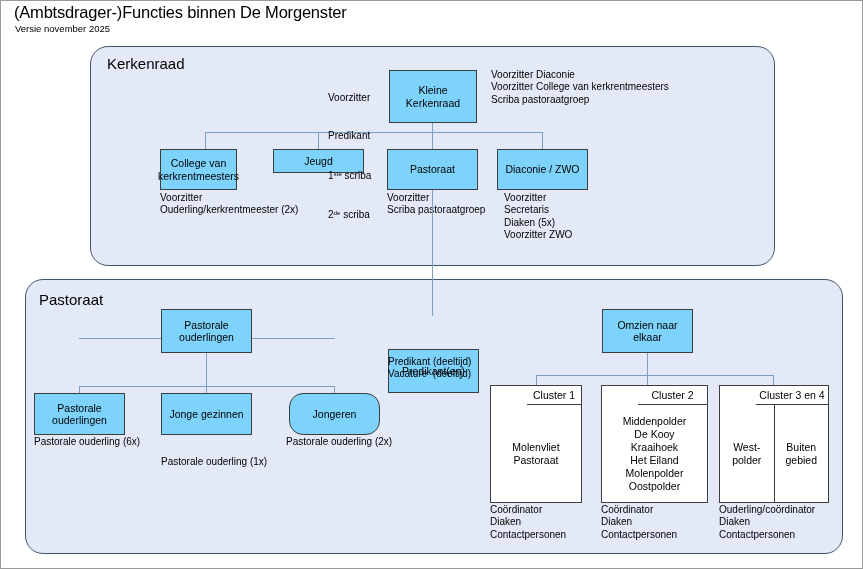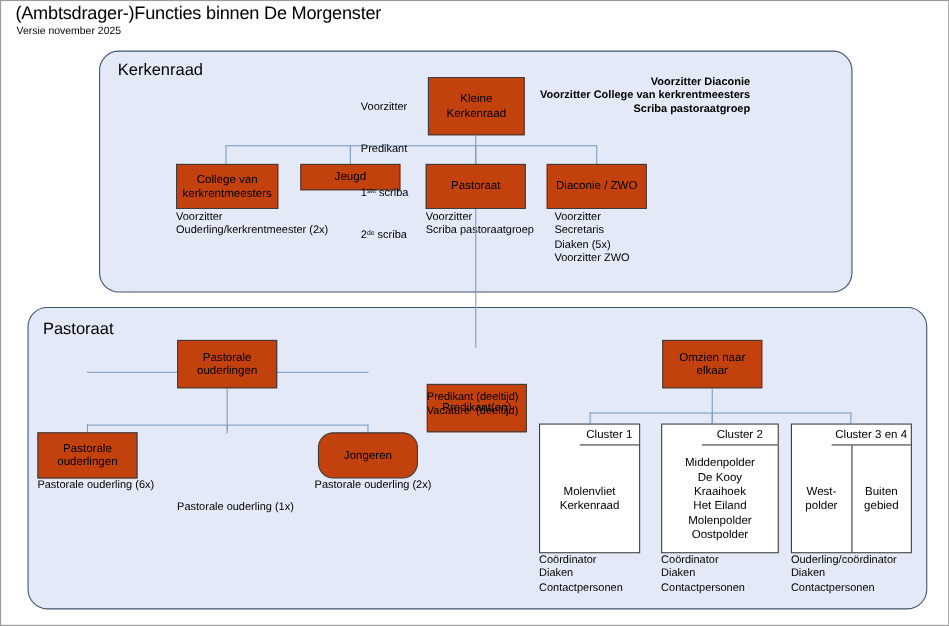--- a/index.html
+++ b/index.html
@@ -70,7 +70,7 @@
     white-space: pre;
     z-index: 4;
   }
-  .caption.right { text-align: right; font-weight: bold; }
+  .caption.right { text-align: left; }
 
   
   .hline, .vline {

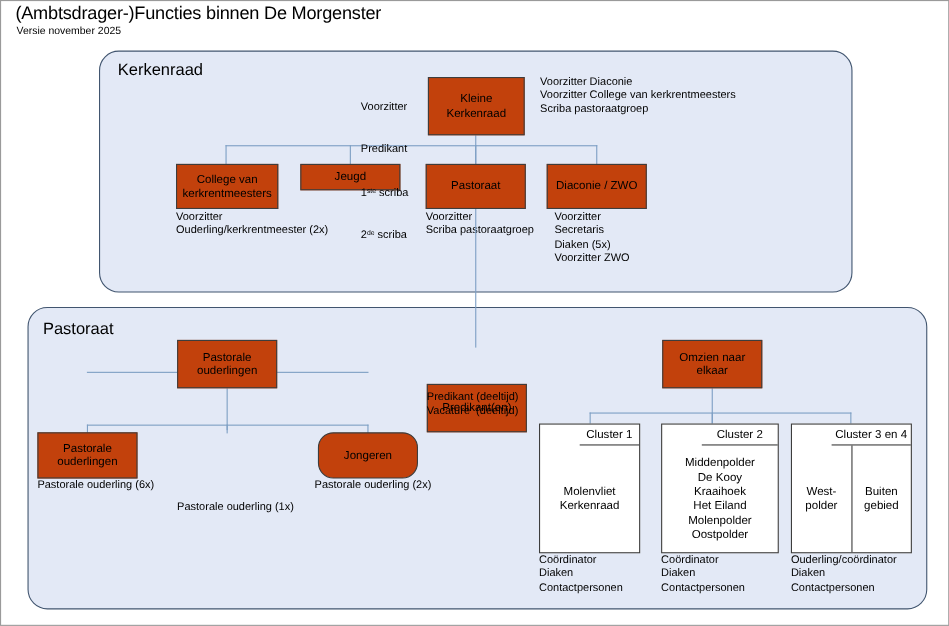--- a/index.html
+++ b/index.html
@@ -49,7 +49,7 @@
   
   .box {
     position: absolute;
-    background: #c2410c;
+    background: #7dd3fc;
     border: 1.3px solid #3d3d3d;
     box-sizing: border-box;
     display: flex;

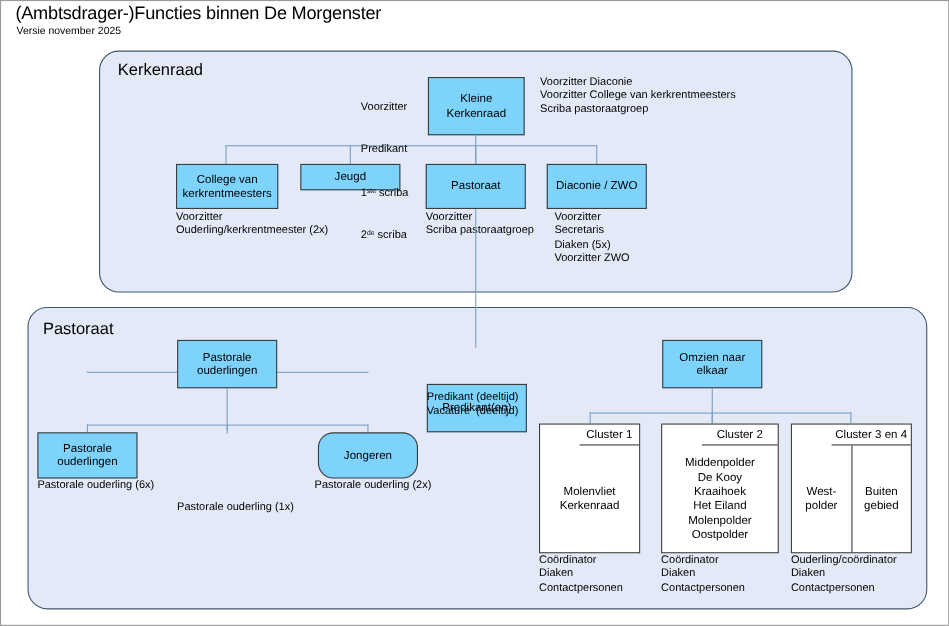--- a/index.html
+++ b/index.html
@@ -161,7 +161,7 @@
   <div class="vline" style="left:431px; top:131px; height:19px;"></div>
   <div class="vline" style="left:541px; top:131px; height:19px;"></div>
 
-  <div class="box" style="left:159px; top:148px; width:93px; height:41px;">
+  <div class="box" style="left:159px; top:148px; width:77px; height:41px;">
     <span>
       <span>College van</span>
       <span>kerkrentmeesters</span>

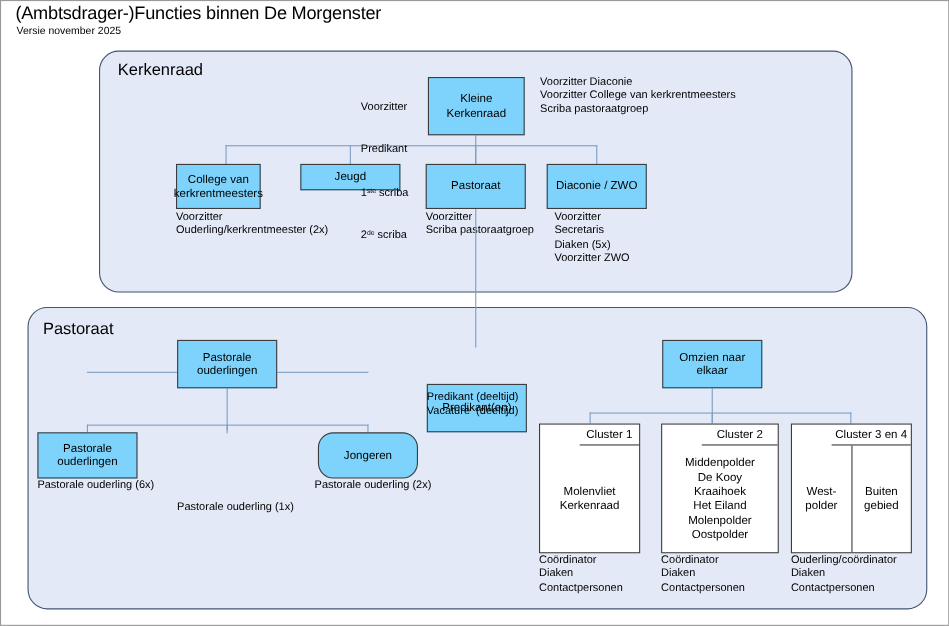--- a/index.html
+++ b/index.html
@@ -221,6 +221,11 @@
   </div>
   <div class="caption" style="left:33px; top:435px;">Pastorale ouderling (6x)</div>
 
+  <div class="box" style="left:160px; top:392px; width:91px; height:42px;">
+    <span>
+      <span>Jonge gezinnen</span>
+    </span>
+  </div>
   <div class="caption" style="left:160px; top:435px;margin-top:20px;">Pastorale ouderling (1x)</div>
 
   <div class="box" style="left:288px; top:392px; width:91px; height:42px;border-radius:14px;">

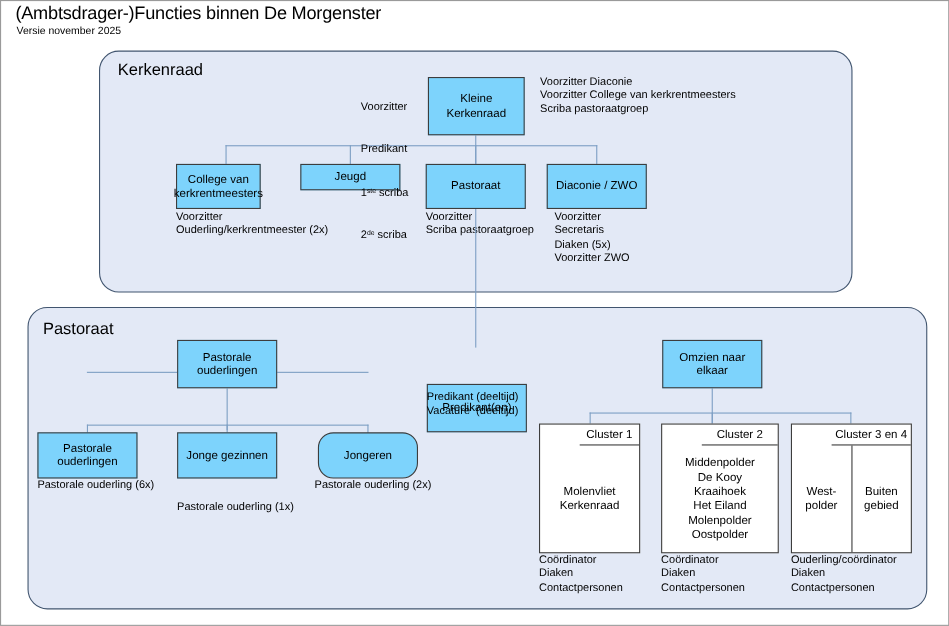--- a/index.html
+++ b/index.html
@@ -259,7 +259,7 @@
   <div class="cluster" style="left:489px; top:384px; width:92px; height:118px;">
     <div class="cluster-head">Cluster 1</div>
     <div class="cluster-body" style="white-space:pre;">Molenvliet
-Kerkenraad</div>
+Pastoraat</div>
   </div>
   <div class="caption" style="left:489px; top:503px;">Coördinator
 Diaken

